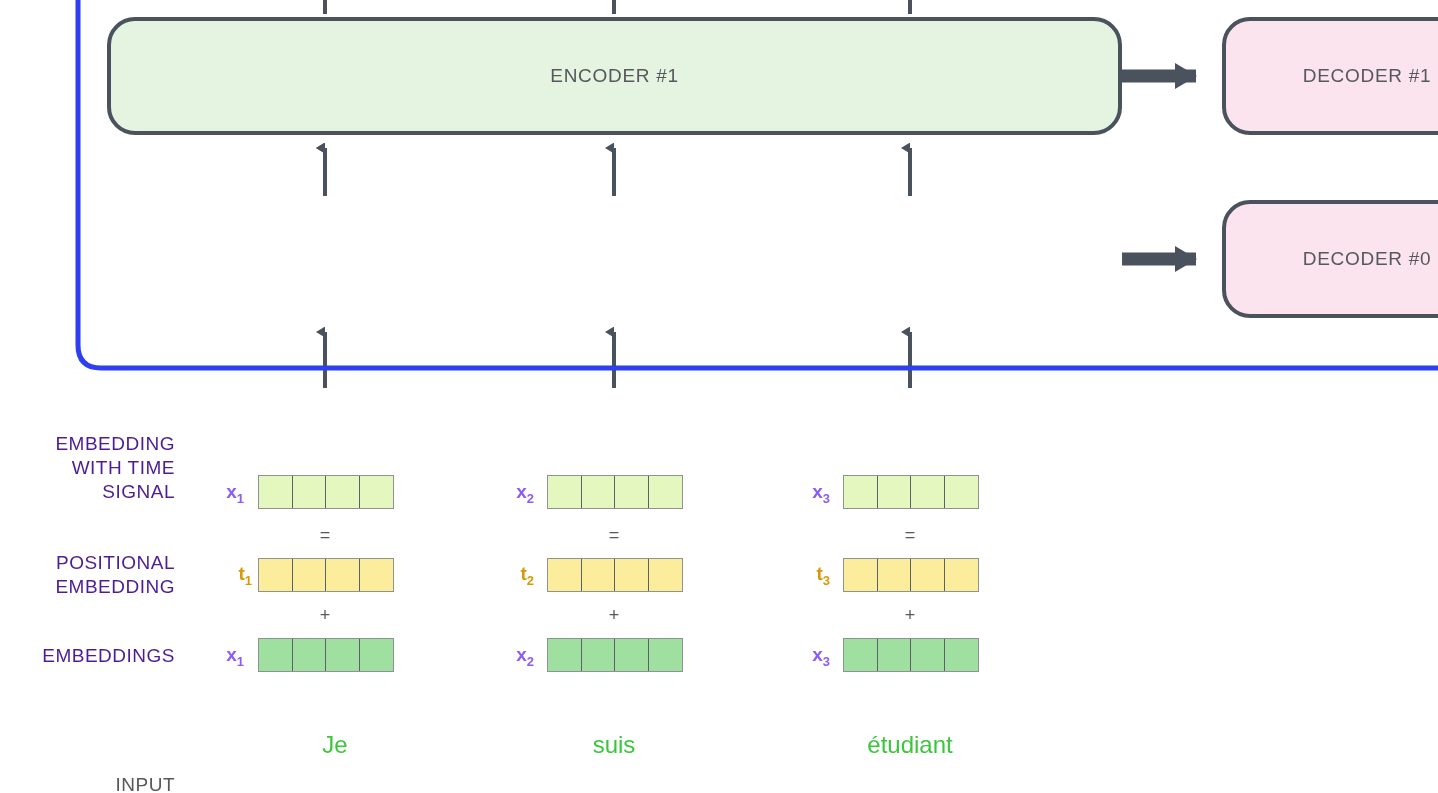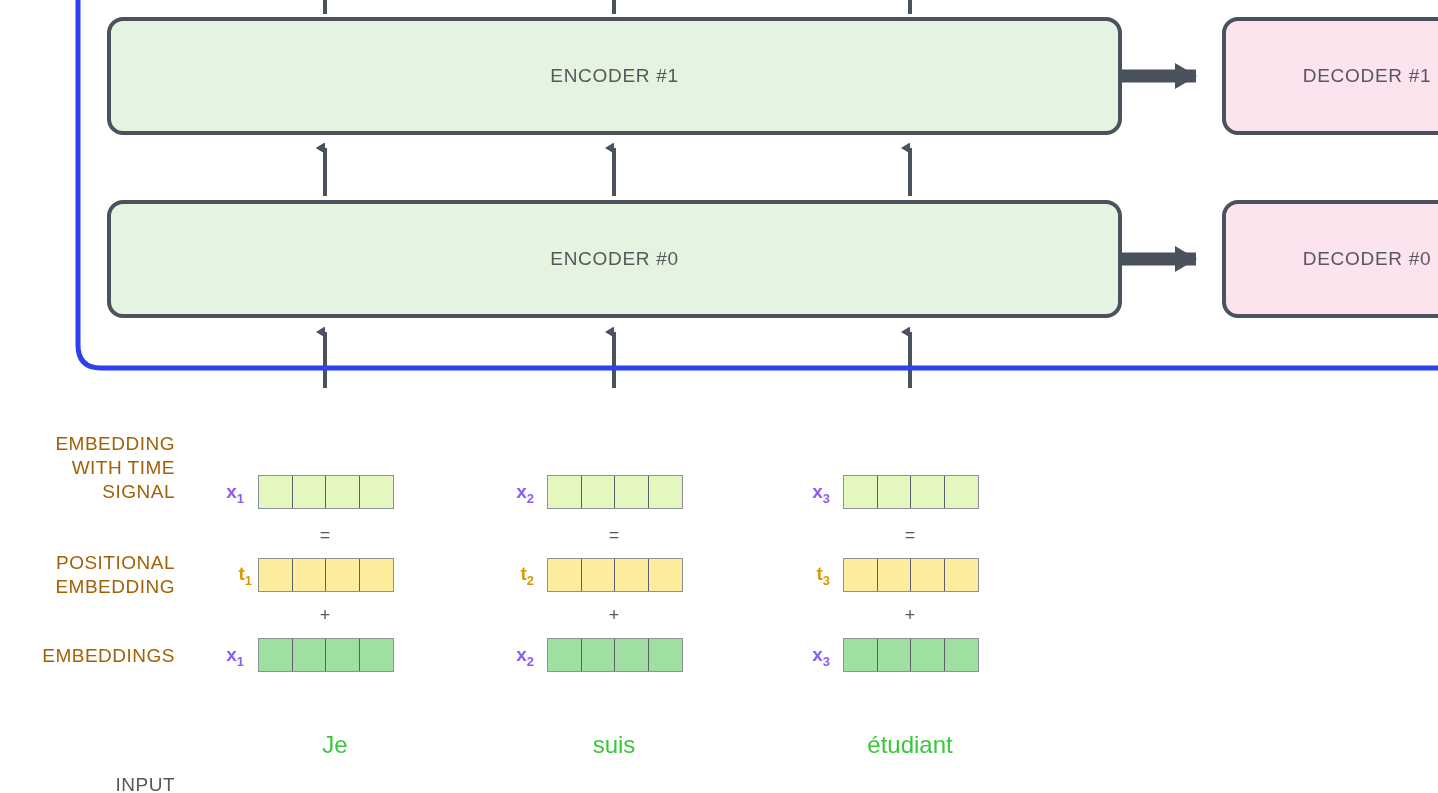--- a/index.html
+++ b/index.html
@@ -27,7 +27,7 @@
     position: absolute;
     box-sizing: border-box;
     border: 4px solid #4a525e;
-    border-radius: 16px;
+    border-radius: 28px;
     display: flex;
     align-items: center;
     justify-content: center;

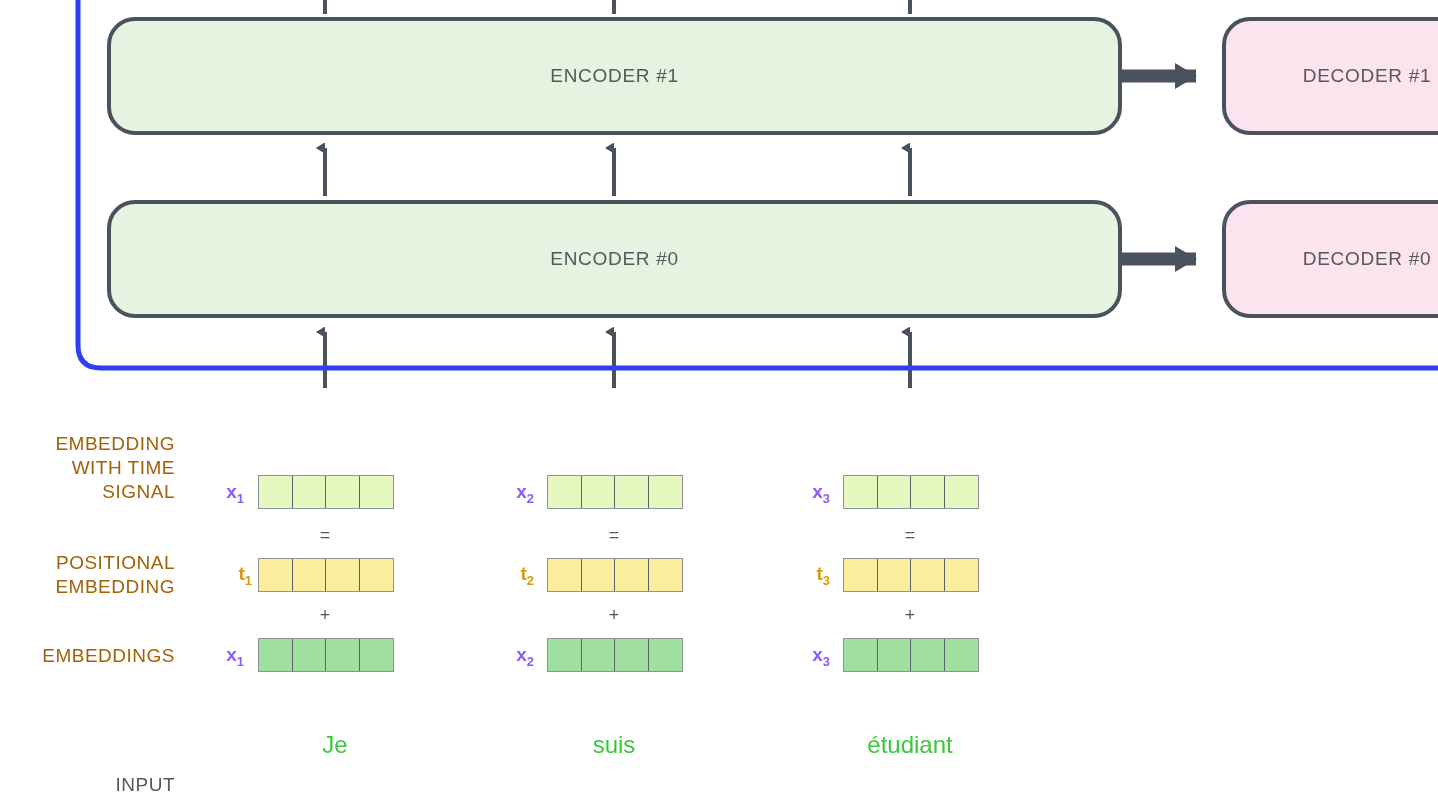--- a/index.html
+++ b/index.html
@@ -132,9 +132,6 @@
     <span class="block-label">ENCODER #1</span>
   </div>
 
-  <div class="block encoder" style="left:107px; top:200px; width:1015px; height:118px;">
-    <span class="block-label">ENCODER #0</span>
-  </div>
 
   <div class="block decoder" style="left:1222px; top:17px; width:290px; height:118px;">
     <span class="block-label">DECODER #1</span>

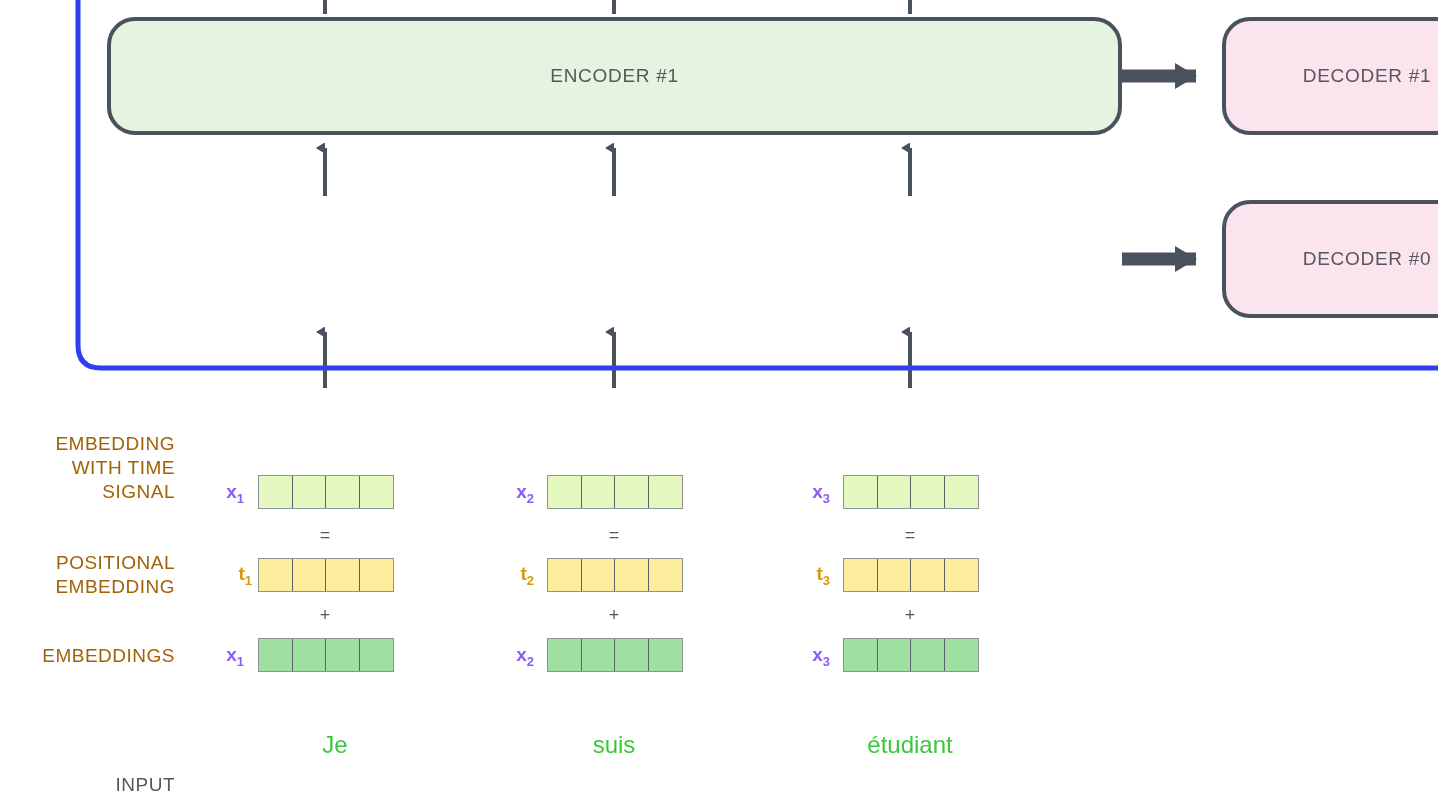--- a/index.html
+++ b/index.html
@@ -60,7 +60,7 @@
   .row-label {
     position: absolute;
     text-align: right;
-    color: #a16207;
+    color: #4c1d95;
     font-size: 19px;
     letter-spacing: 0.5px;
     line-height: 24px;

